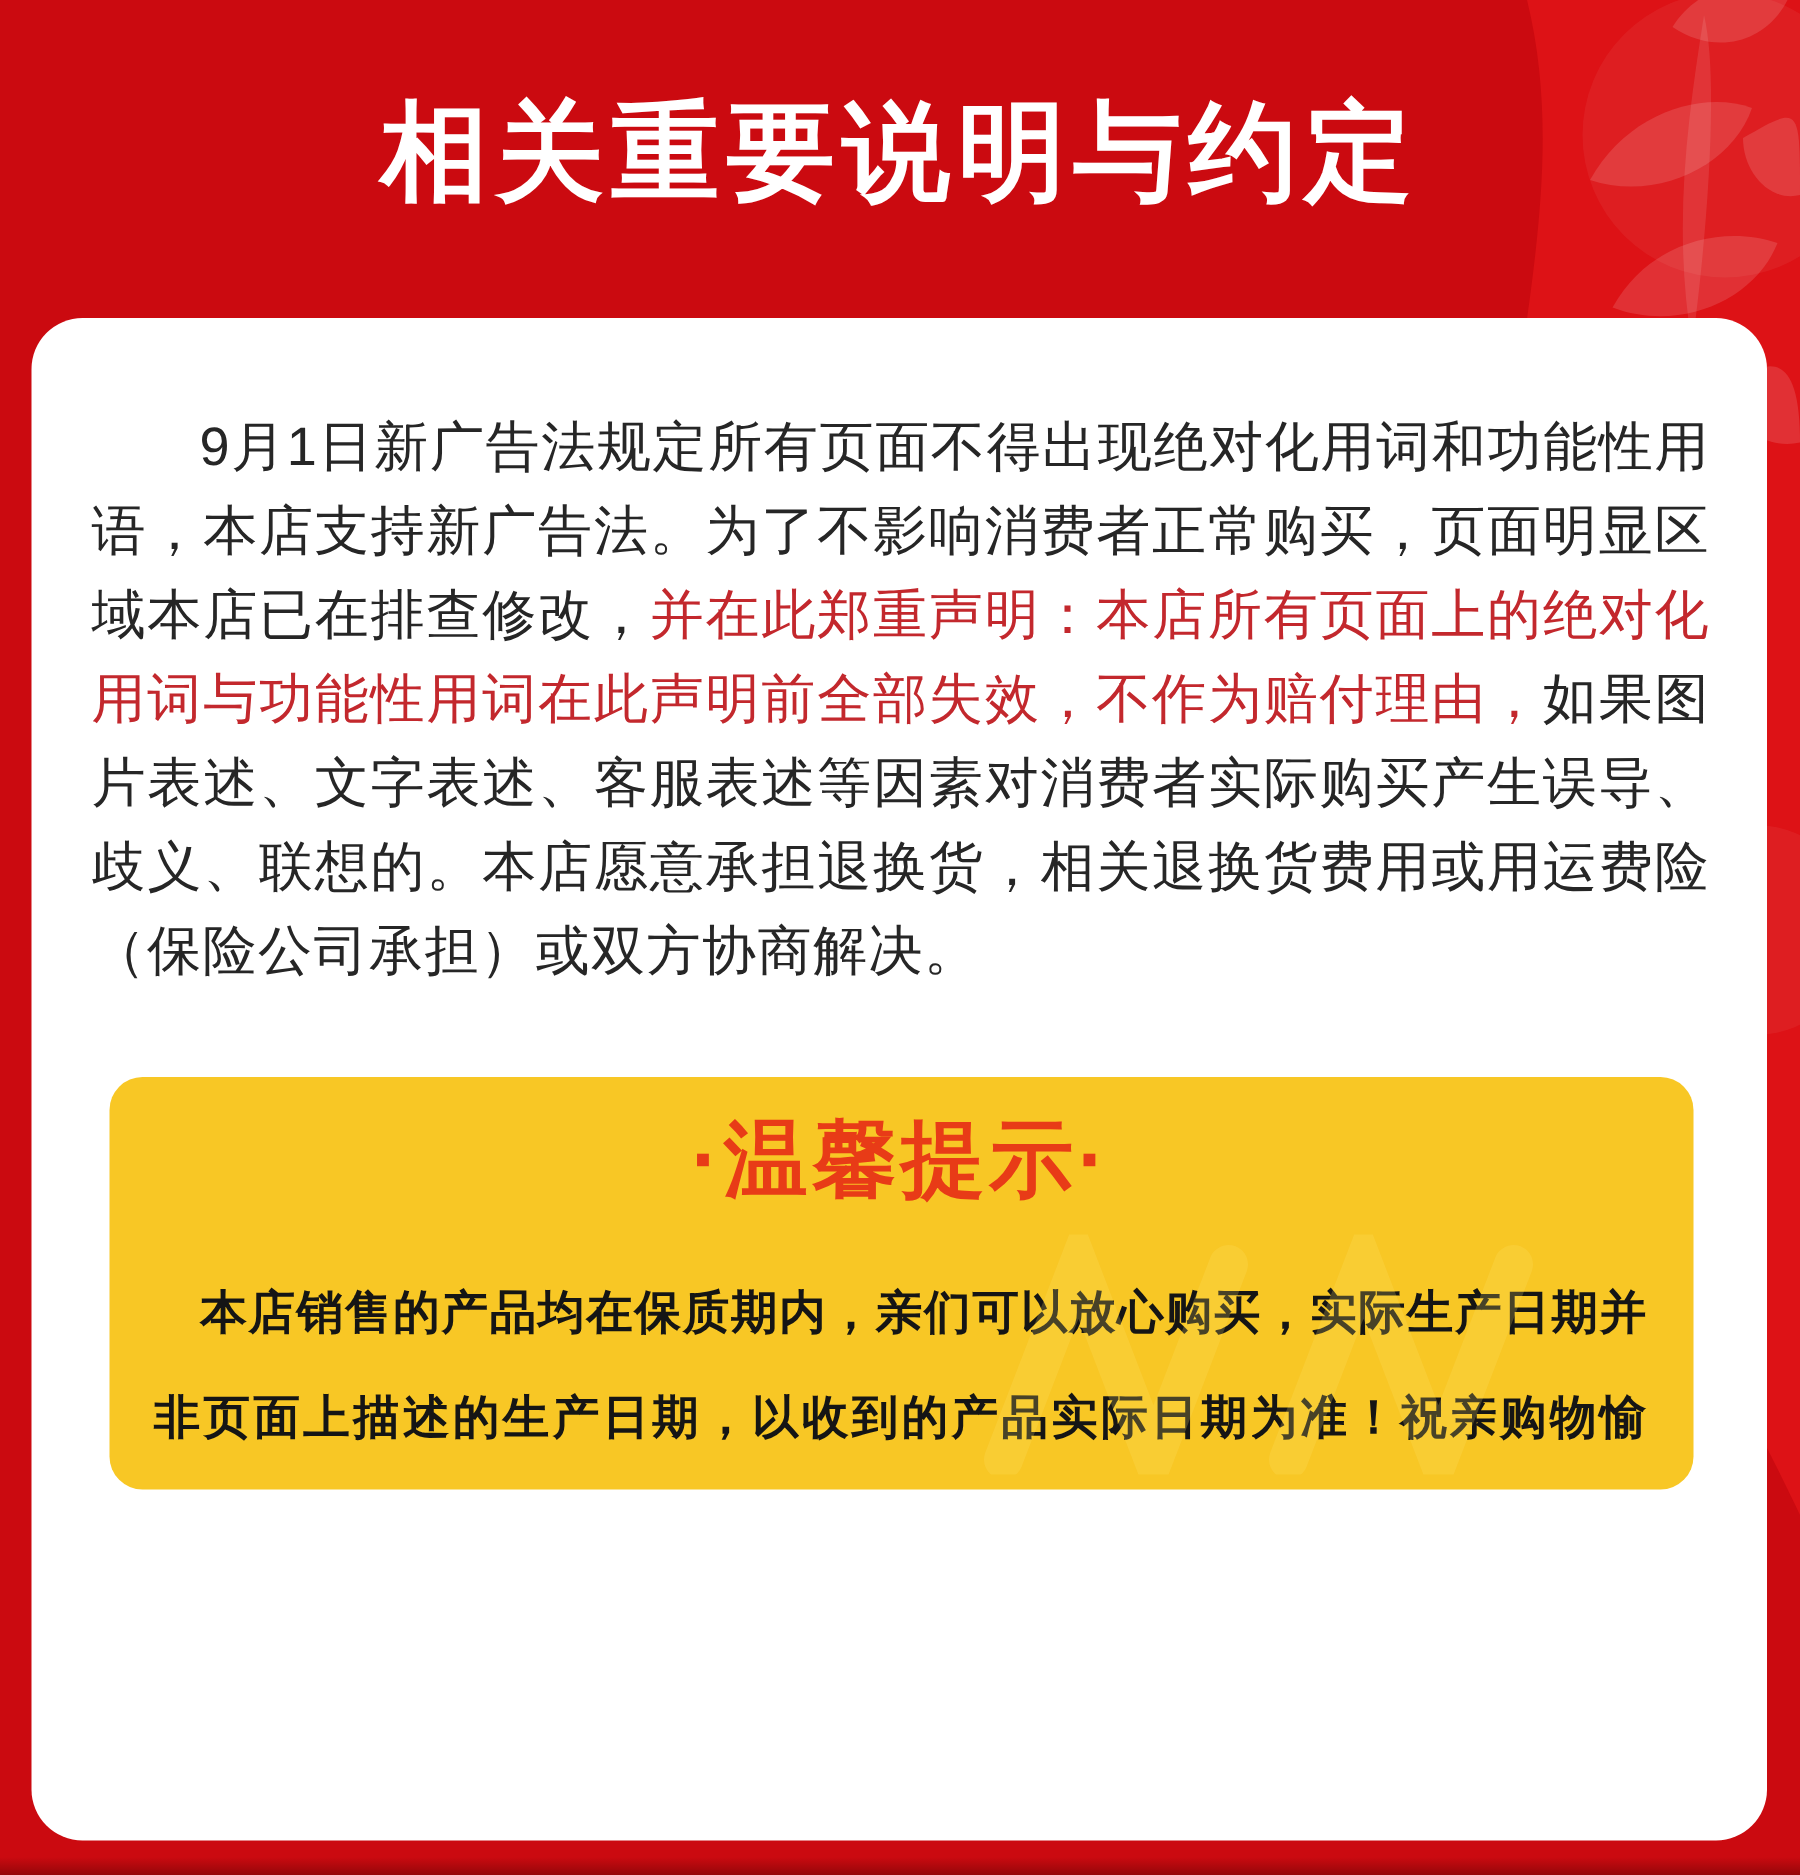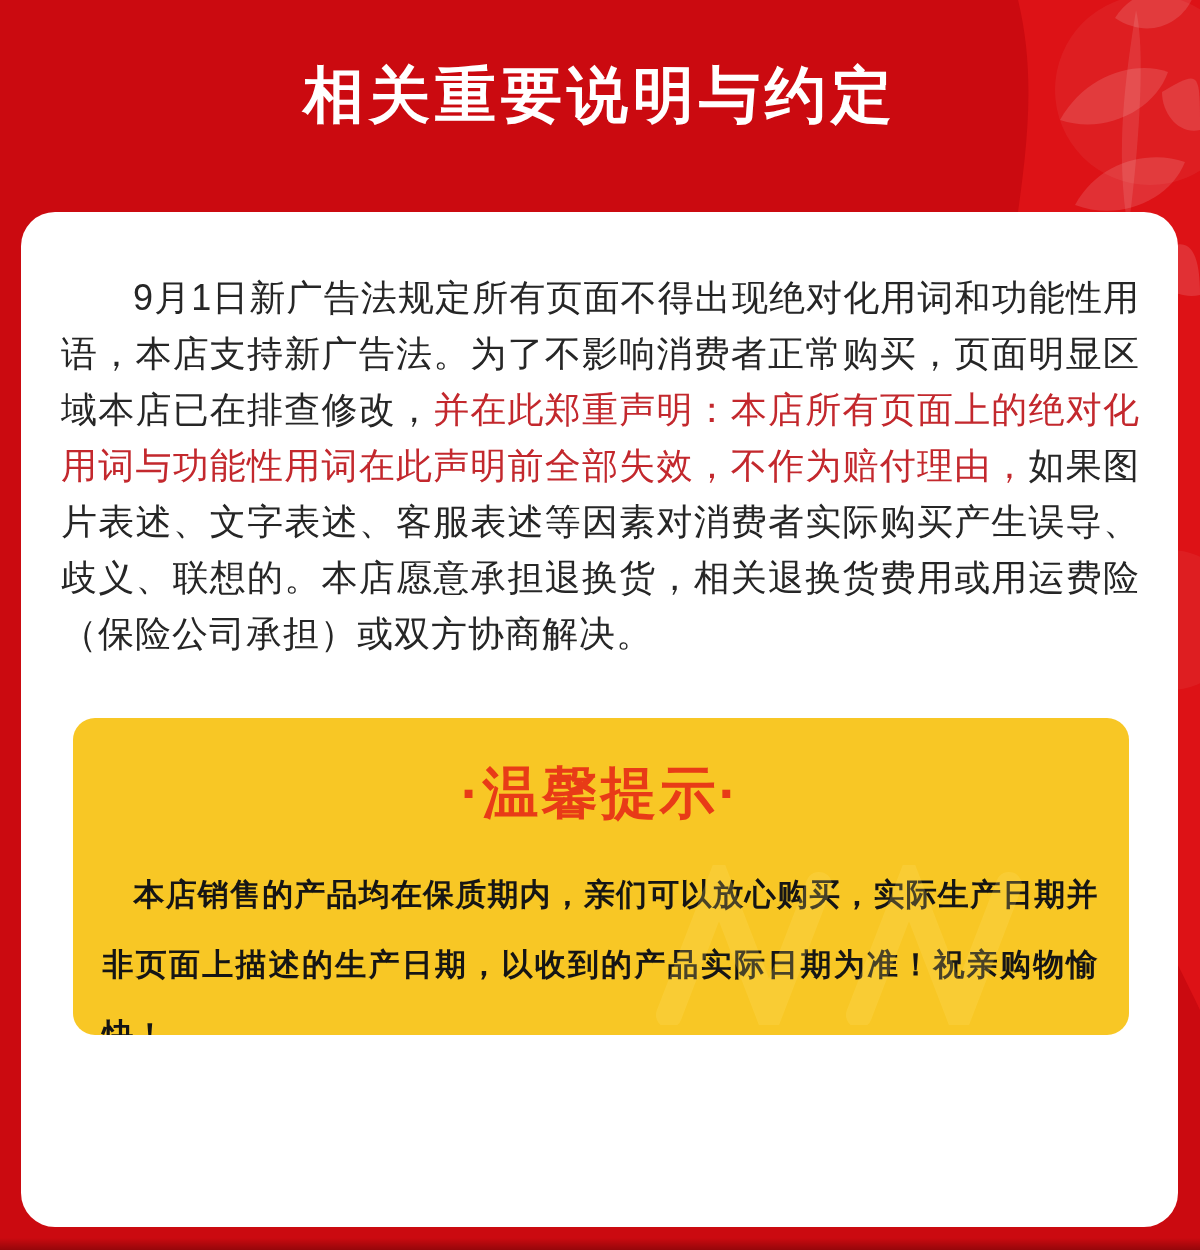--- a/index.html
+++ b/index.html
@@ -14,7 +14,7 @@
   .page-title{
     position:absolute;top:56px;left:0;width:100%;
     margin:0;text-align:center;
-    color:#ffffff;font-size:61px;font-weight:900;letter-spacing:5px;
+    color:#ffffff;font-size:72px;font-weight:900;letter-spacing:5px;
     line-height:1.3;
   }
   .card{

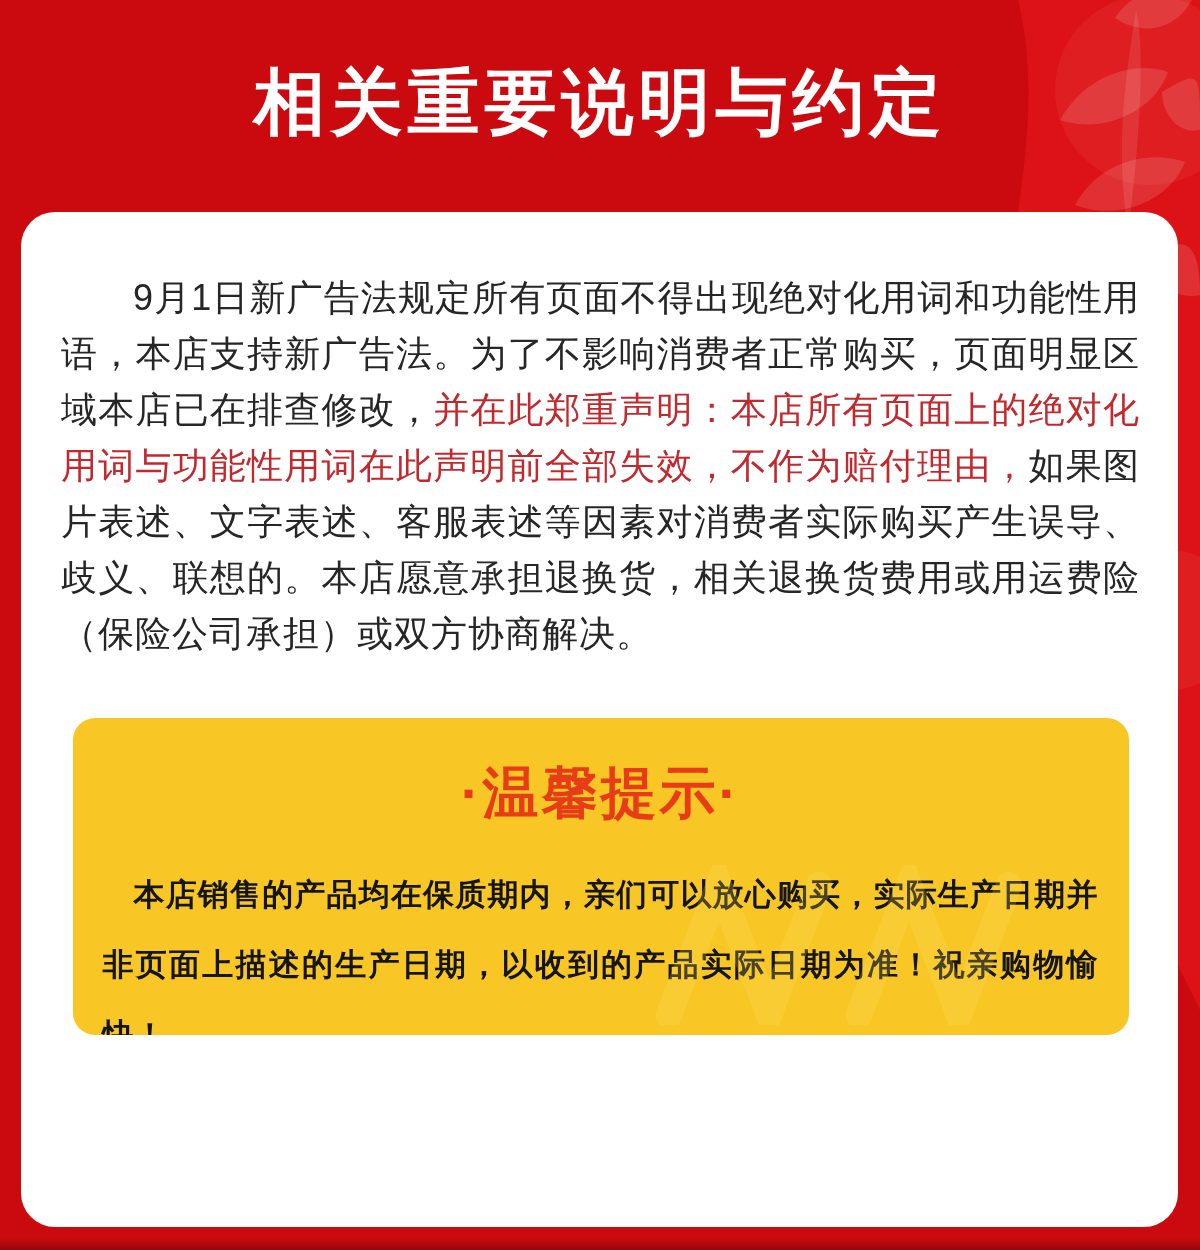--- a/index.html
+++ b/index.html
@@ -35,11 +35,11 @@
   .tip-box{
     position:relative;
     margin:56px auto 0;
-    width:1056px;height:317px;
+    width:1056px;height:275px;
     background:var(--tip-yellow,#f8c725);
     border-radius:22px;
     box-sizing:border-box;
-    padding:44px 30px 0;
+    padding:24px 30px 0;
     overflow:hidden;
   }
   .tip-title{

